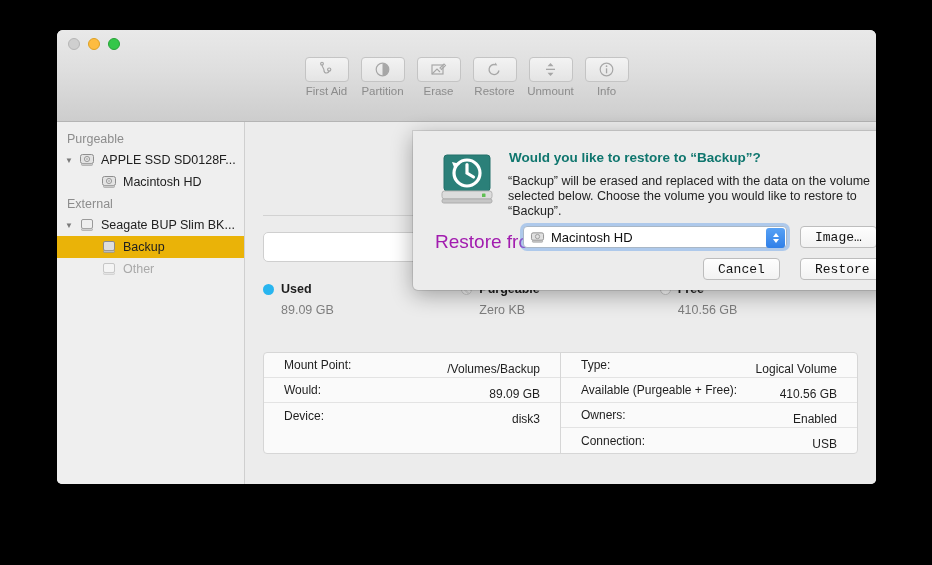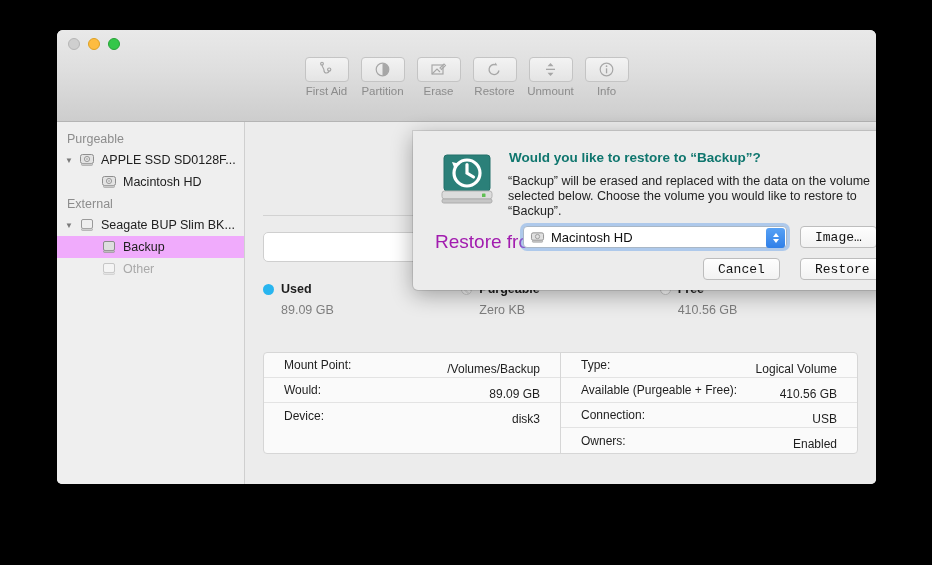--- a/index.html
+++ b/index.html
@@ -65,7 +65,7 @@
   }
   .grp-title { font-size: 12.5px; color: #8d8d8d; padding: 4px 0 3px 10px; }
   .row { height: 22px; display: flex; align-items: center; padding-left: 8px; font-size: 12.5px; color: #202020; }
-  .row.sel { background: #f0abfc; }
+  .row.sel { background: #eab308; }
   .row.dim { color: #a9a9a9; }
   .tri { width: 13px; font-size: 8px; color: #7b7b7b; flex: 0 0 13px; }
   .tri.empty { visibility: hidden; }

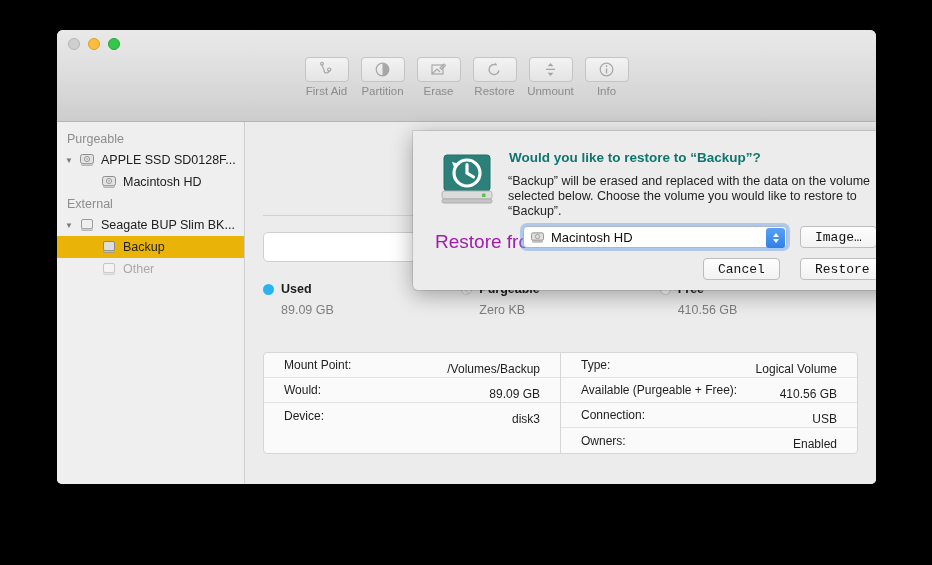--- a/index.html
+++ b/index.html
@@ -359,12 +359,12 @@
             <span class="dval">410.56 GB</span>
           </div>
           <div class="drow">
+            <span class="dkey">Owners:</span>
+            <span class="dval">Enabled</span>
+          </div>
+          <div class="drow">
             <span class="dkey">Connection:</span>
             <span class="dval">USB</span>
-          </div>
-          <div class="drow">
-            <span class="dkey">Owners:</span>
-            <span class="dval">Enabled</span>
           </div>
         </div>
       </div>

